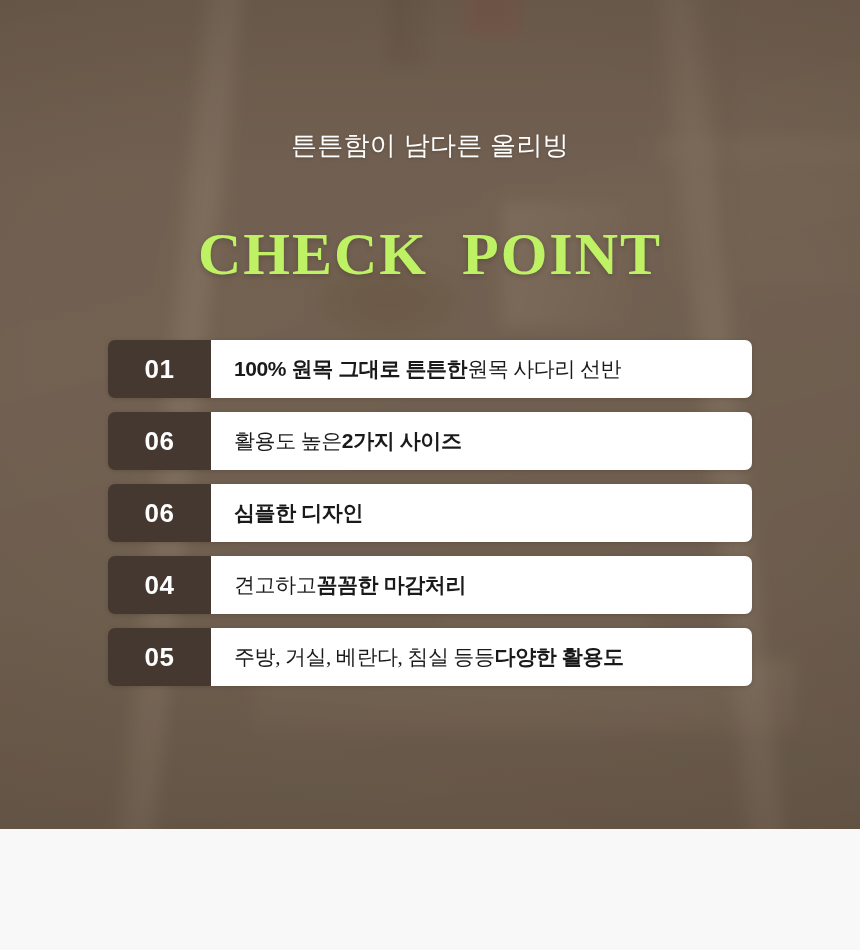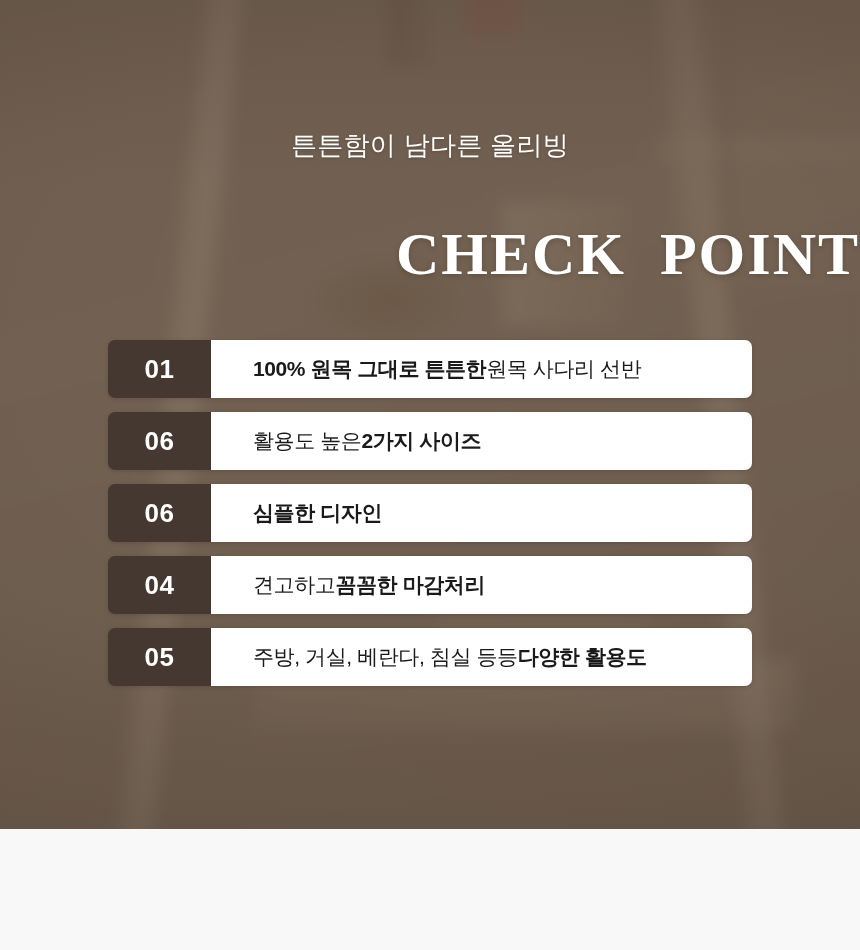--- a/index.html
+++ b/index.html
@@ -132,12 +132,12 @@
     left: 0;
     top: 183px;
     width: 860px;
-    text-align: right;
+    text-align: center;
     font-family: "Liberation Serif", "DejaVu Serif", serif;
     font-size: 60px;
     font-weight: bold;
     letter-spacing: 2px;
-    color: #ffffff;
+    color: #bef264;
     line-height: 1.05;
     white-space: pre;
     text-shadow: 0 2px 5px rgba(52,40,30,0.30);

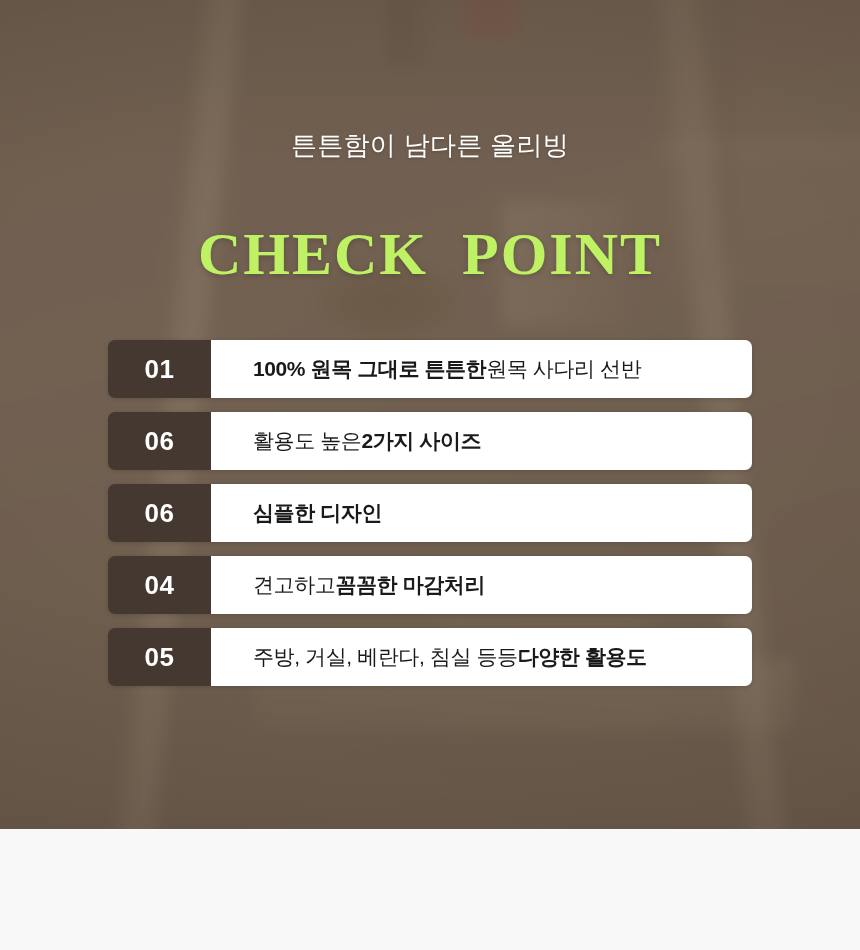--- a/index.html
+++ b/index.html
@@ -179,7 +179,7 @@
     background: #ffffff;
     display: flex;
     align-items: center;
-    padding-left: 42px;
+    padding-left: 23px;
     padding-right: 18px;
     font-size: 21px;
     color: #1a1a1a;

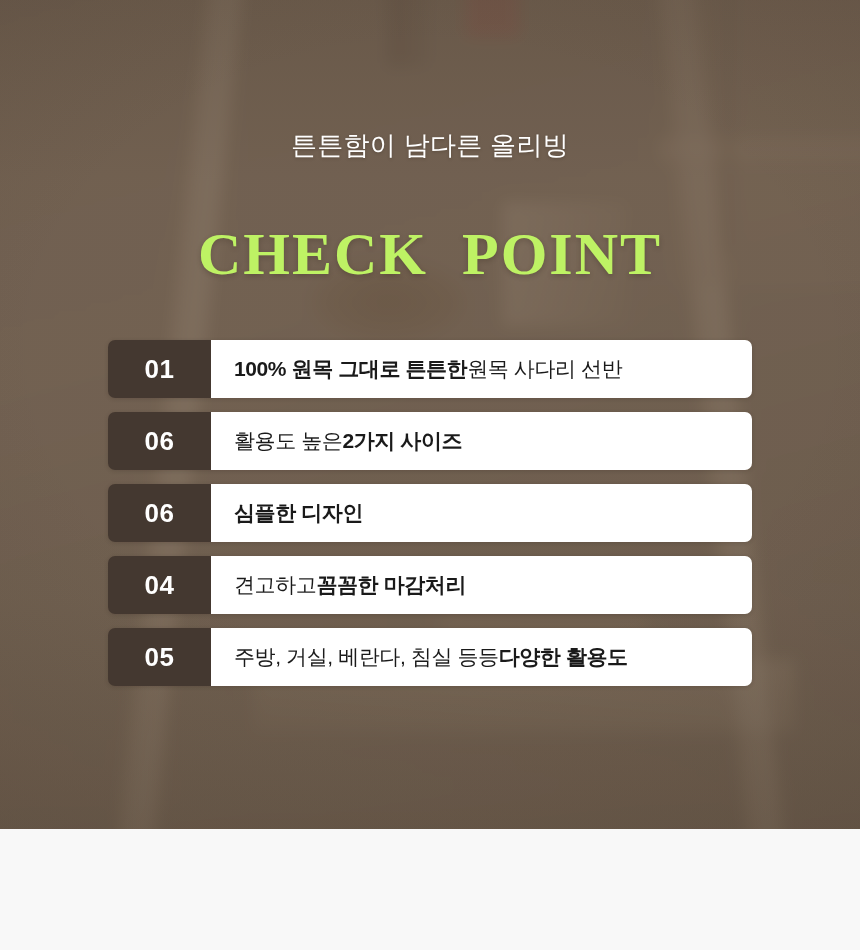--- a/index.html
+++ b/index.html
@@ -188,7 +188,7 @@
   }
 
   .row-text .strong { font-weight: bold; }
-  .row-text .normal { font-weight: normal; }
+  .row-text .normal { font-weight: normal; font-family: Liberation Serif, serif; }
 
   
   .bottom-panel {

